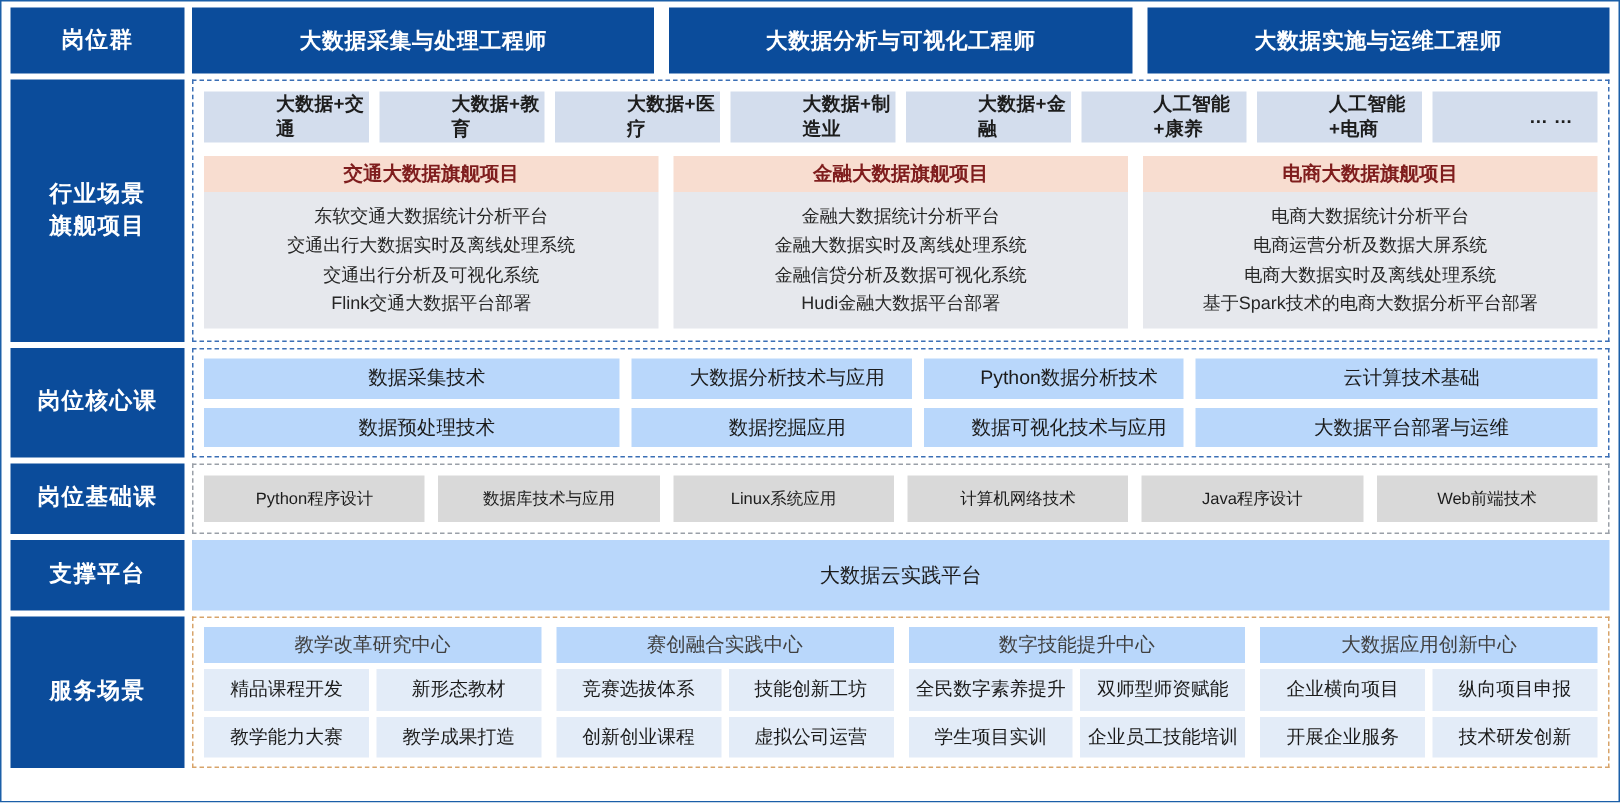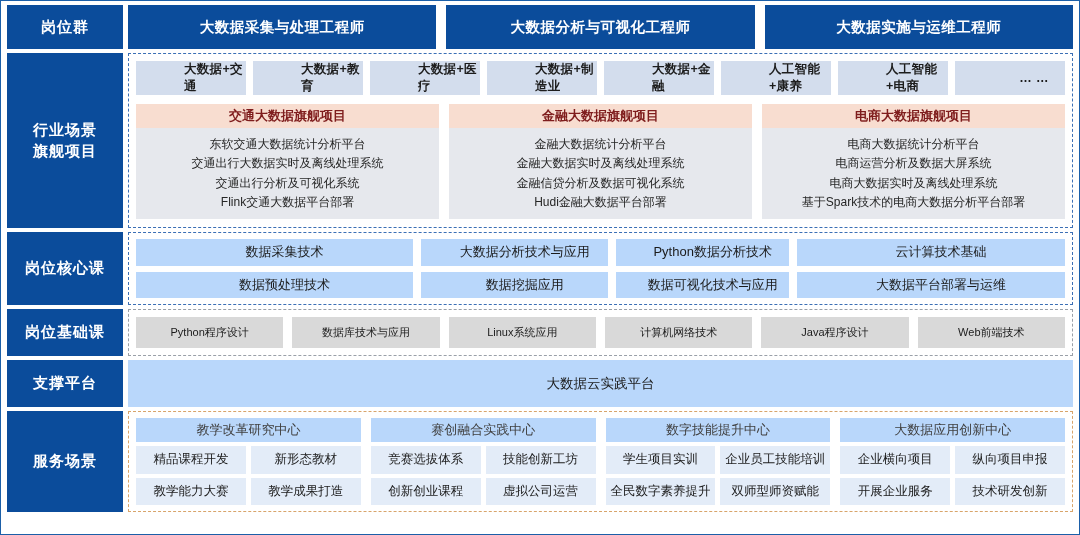--- a/index.html
+++ b/index.html
@@ -304,13 +304,13 @@
         <div class="svc-col">
           <div class="svc-head">数字技能提升中心</div>
           <div class="svc-pair">
+            <div class="svc-cell">全民数字素养提升</div>
+            <div class="svc-cell">双师型师资赋能</div>
+          </div>
+          <div class="svc-pair">
             <div class="svc-cell">学生项目实训</div>
             <div class="svc-cell">企业员工技能培训</div>
           </div>
-          <div class="svc-pair">
-            <div class="svc-cell">全民数字素养提升</div>
-            <div class="svc-cell">双师型师资赋能</div>
-          </div>
         </div>
 
         <div class="svc-col">

